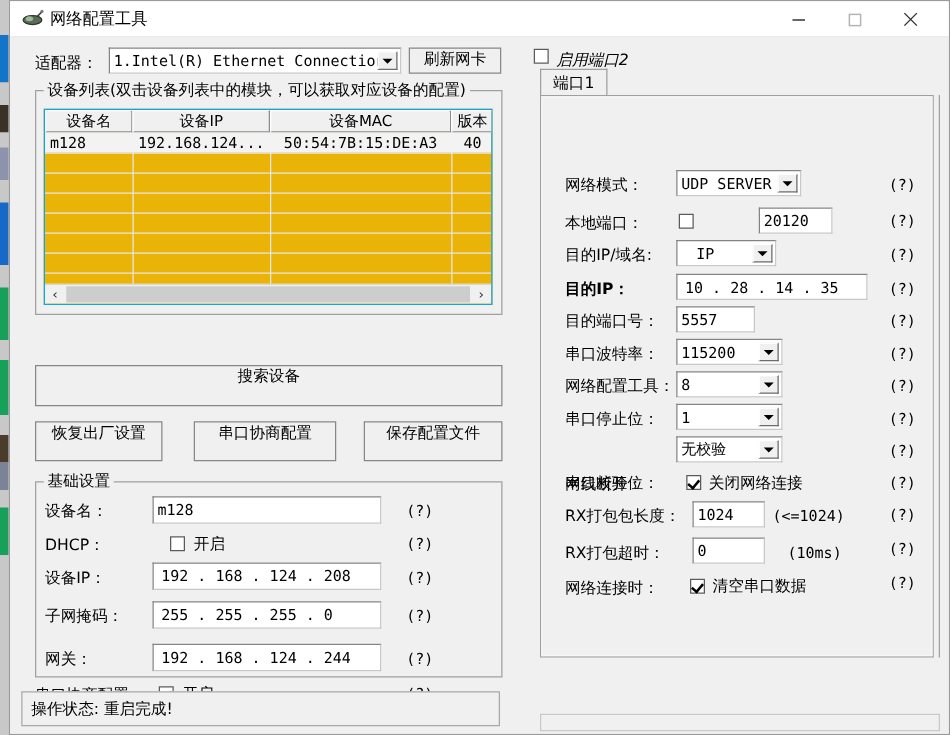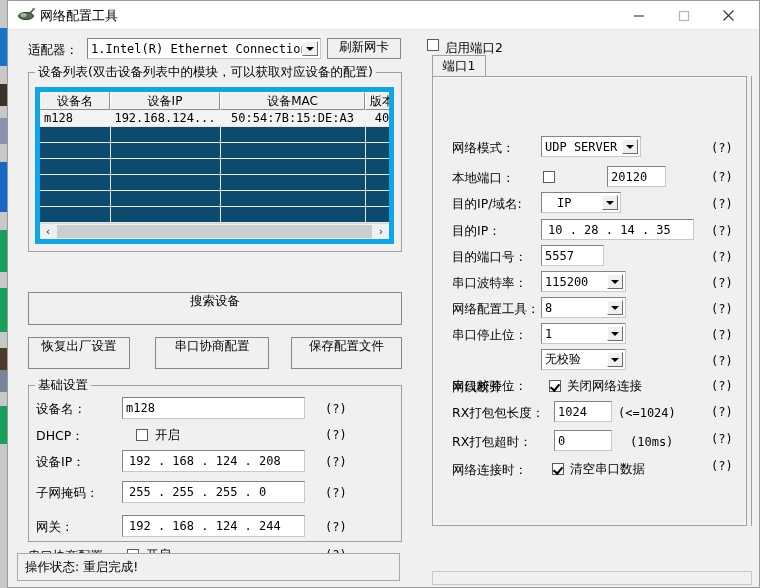--- a/index.html
+++ b/index.html
@@ -335,7 +335,7 @@
       </div>
 
       <div class="chk" style="left:419px; top:9px;"></div>
-      <div class="lbl" style="left:437px; top:10px;">启用端口2</div>
+      <div class="lbl" style="left:437px; top:10px;font-style:italic;">启用端口2</div>
 
       <div class="tab" style="left:424px; top:25px; width:54px; height:22px;">
         <span>端口1</span>

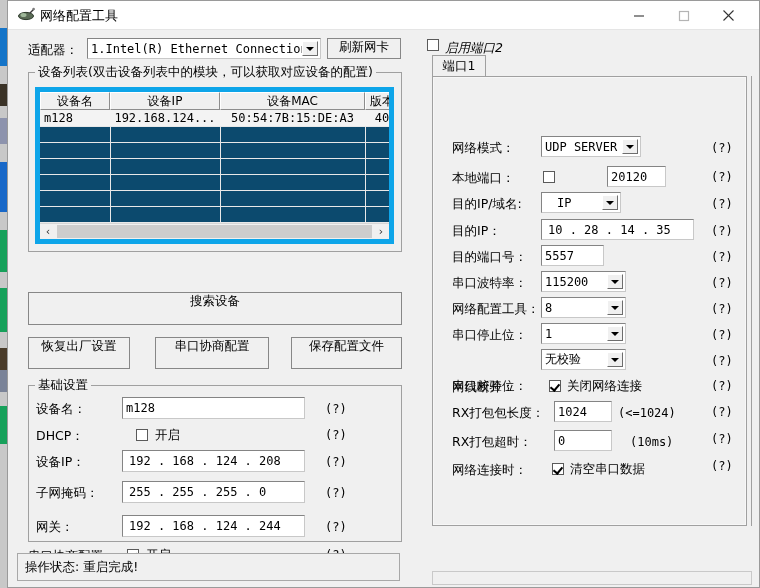--- a/index.html
+++ b/index.html
@@ -120,7 +120,7 @@
           font-size:12px; color:#000; }
 
   
-  .listwrap { position:absolute; background:#0c4a6e; border:5px solid #0ea5e9; overflow:hidden; }
+  .listwrap { position:absolute; background:#eab308; border:1px solid #0ea5e9; overflow:hidden; }
   .lv-head { position:absolute; left:0; top:0; right:0; height:18px; background:#f0f0f0; }
   .lv-th {
     position:absolute; top:0; height:18px; background:#f0f0f0;

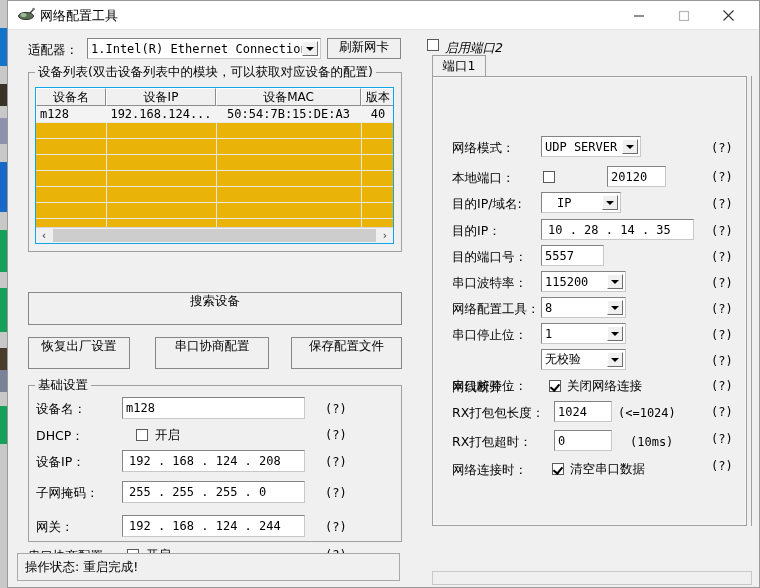--- a/index.html
+++ b/index.html
@@ -372,7 +372,7 @@
       </div>
       <div class="help" style="left:703px; top:167px;">(?)</div>
 
-      <div class="lbl" style="left:444px; top:193px;">目的IP：</div>
+      <div class="lbl" style="left:444px; top:193px;font-weight:bold;">目的IP：</div>
       <div class="tbox ipbox" style="left:533px; top:189px; width:153px; height:21px;">
         <span> 10 . 28 . 14 . 35</span>
       </div>

